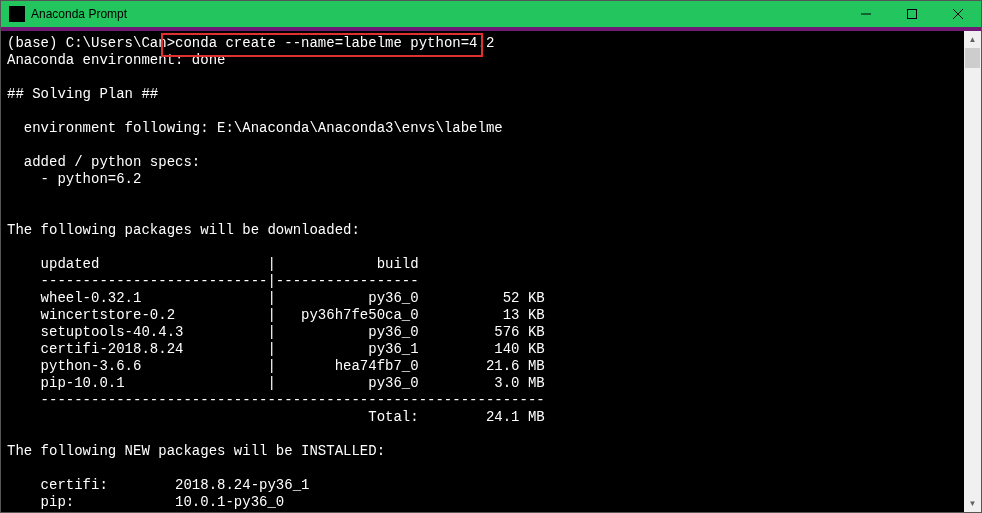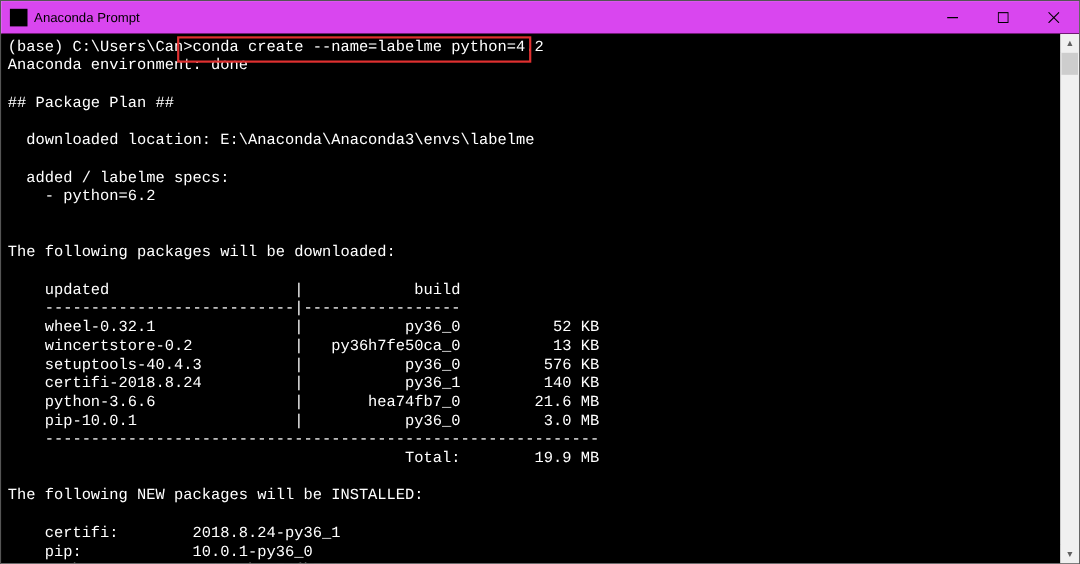--- a/index.html
+++ b/index.html
@@ -13,10 +13,10 @@
     }
     .titlebar {
       height: 30px;
-      background: #d946ef;
+      background: #22c55e;
       display: flex;
       align-items: center;
-      border-bottom: 1px solid #701a75;
+      border-bottom: 4px solid #701a75;
     }
     .title-icon {
       width: 16px;

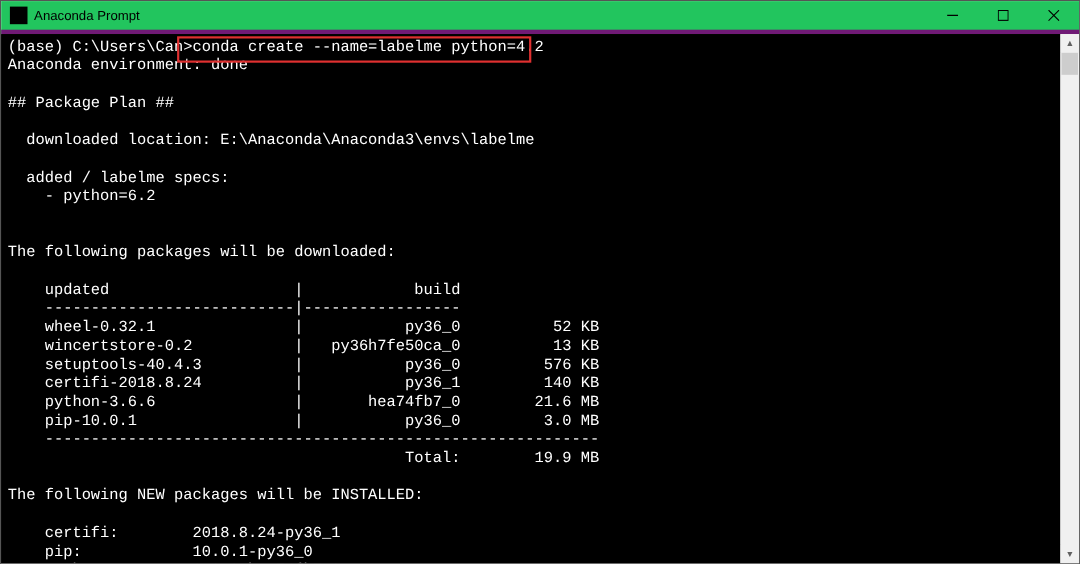--- a/index.html
+++ b/index.html
@@ -133,7 +133,7 @@
   <div class="terminal"><span class="prompt-line">(base) C:\Users\Can&gt;</span><span class="prompt-line">conda create --name=labelme python=4.2</span>
 <span>Anaconda environment: done</span>
 <span></span>
-<span>## Package Plan ##</span>
+<span>## Solving Plan ##</span>
 <span></span>
 <span>  downloaded location: E:\Anaconda\Anaconda3\envs\labelme</span>
 <span></span>

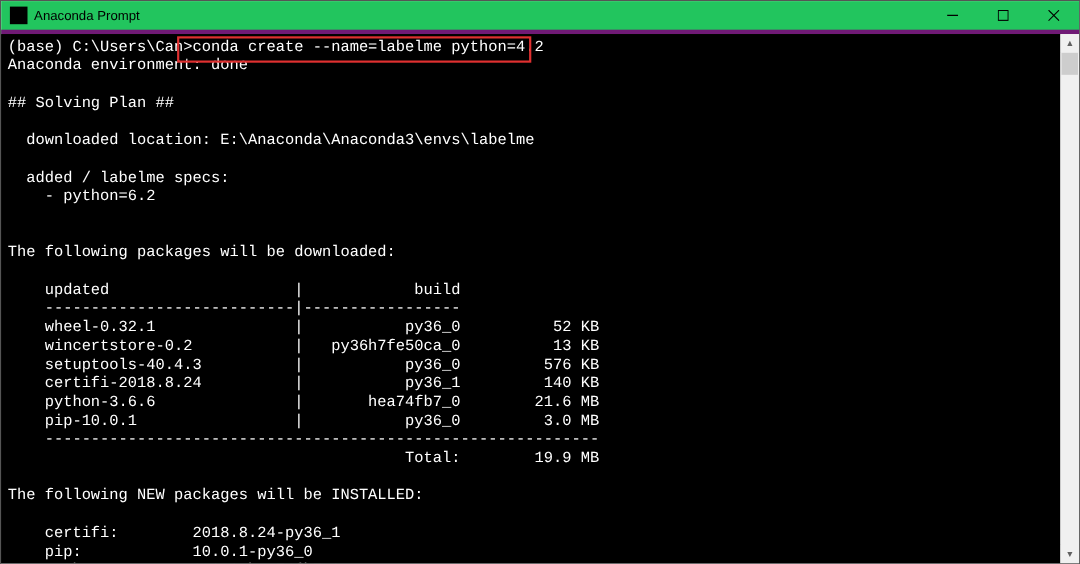--- a/index.html
+++ b/index.html
@@ -135,7 +135,7 @@
 <span></span>
 <span>## Solving Plan ##</span>
 <span></span>
-<span>  downloaded location: E:\Anaconda\Anaconda3\envs\labelme</span>
+<span>  environment following: E:\Anaconda\Anaconda3\envs\labelme</span>
 <span></span>
 <span>  added / labelme specs:</span>
 <span>    - python=6.2</span>

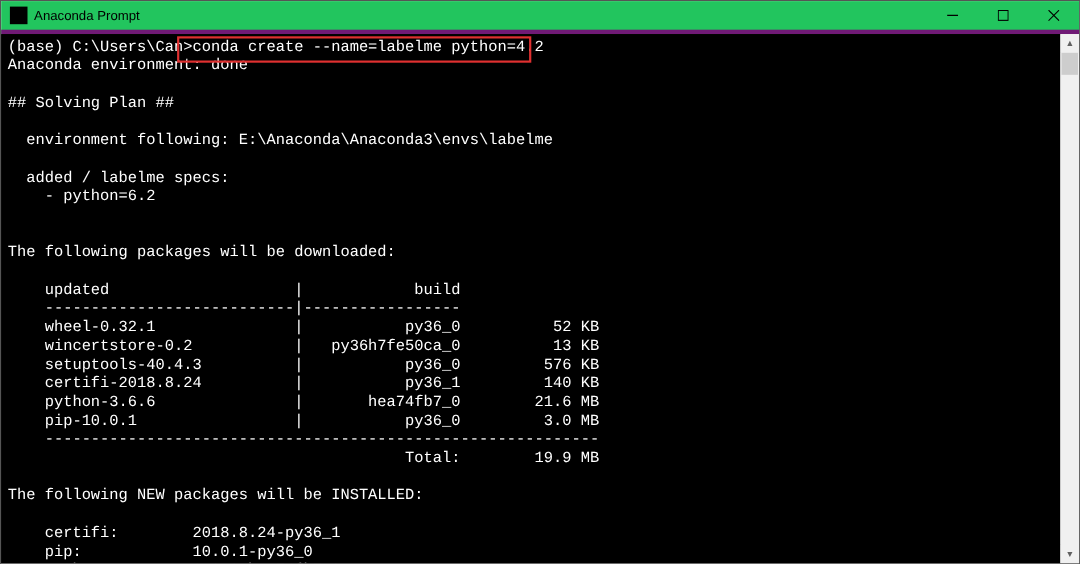--- a/index.html
+++ b/index.html
@@ -137,7 +137,7 @@
 <span></span>
 <span>  environment following: E:\Anaconda\Anaconda3\envs\labelme</span>
 <span></span>
-<span>  added / labelme specs:</span>
+<span>  added / python specs:</span>
 <span>    - python=6.2</span>
 <span></span>
 <span></span>

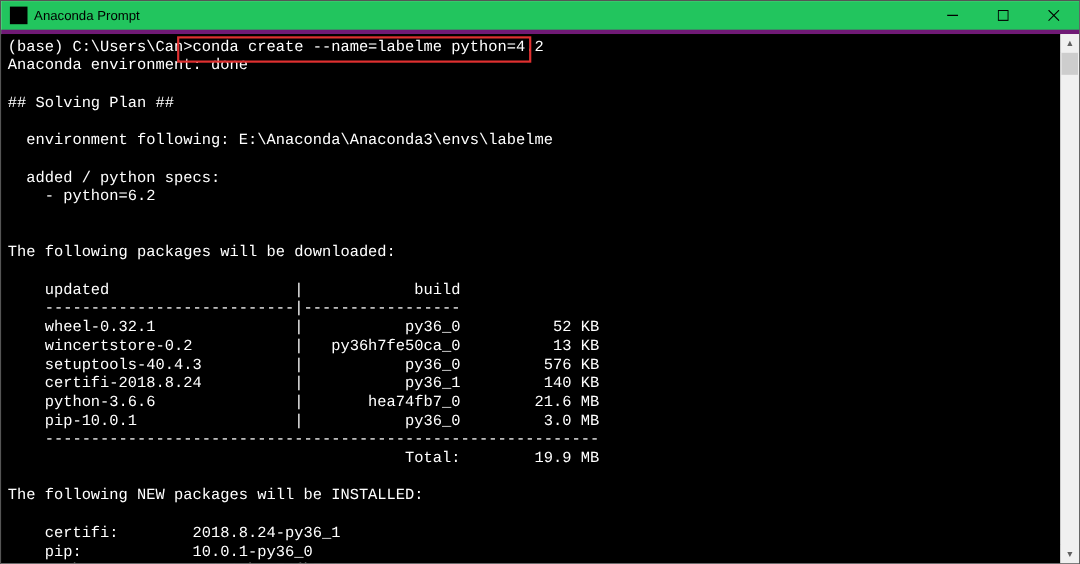--- a/index.html
+++ b/index.html
@@ -152,7 +152,7 @@
 <span>    python-3.6.6               |       hea74fb7_0        21.6 MB</span>
 <span>    pip-10.0.1                 |           py36_0         3.0 MB</span>
 <span>    ------------------------------------------------------------</span>
-<span>                                           Total:        19.9 MB</span>
+<span>                                           Total:        24.1 MB</span>
 <span></span>
 <span>The following NEW packages will be INSTALLED:</span>
 <span></span>

